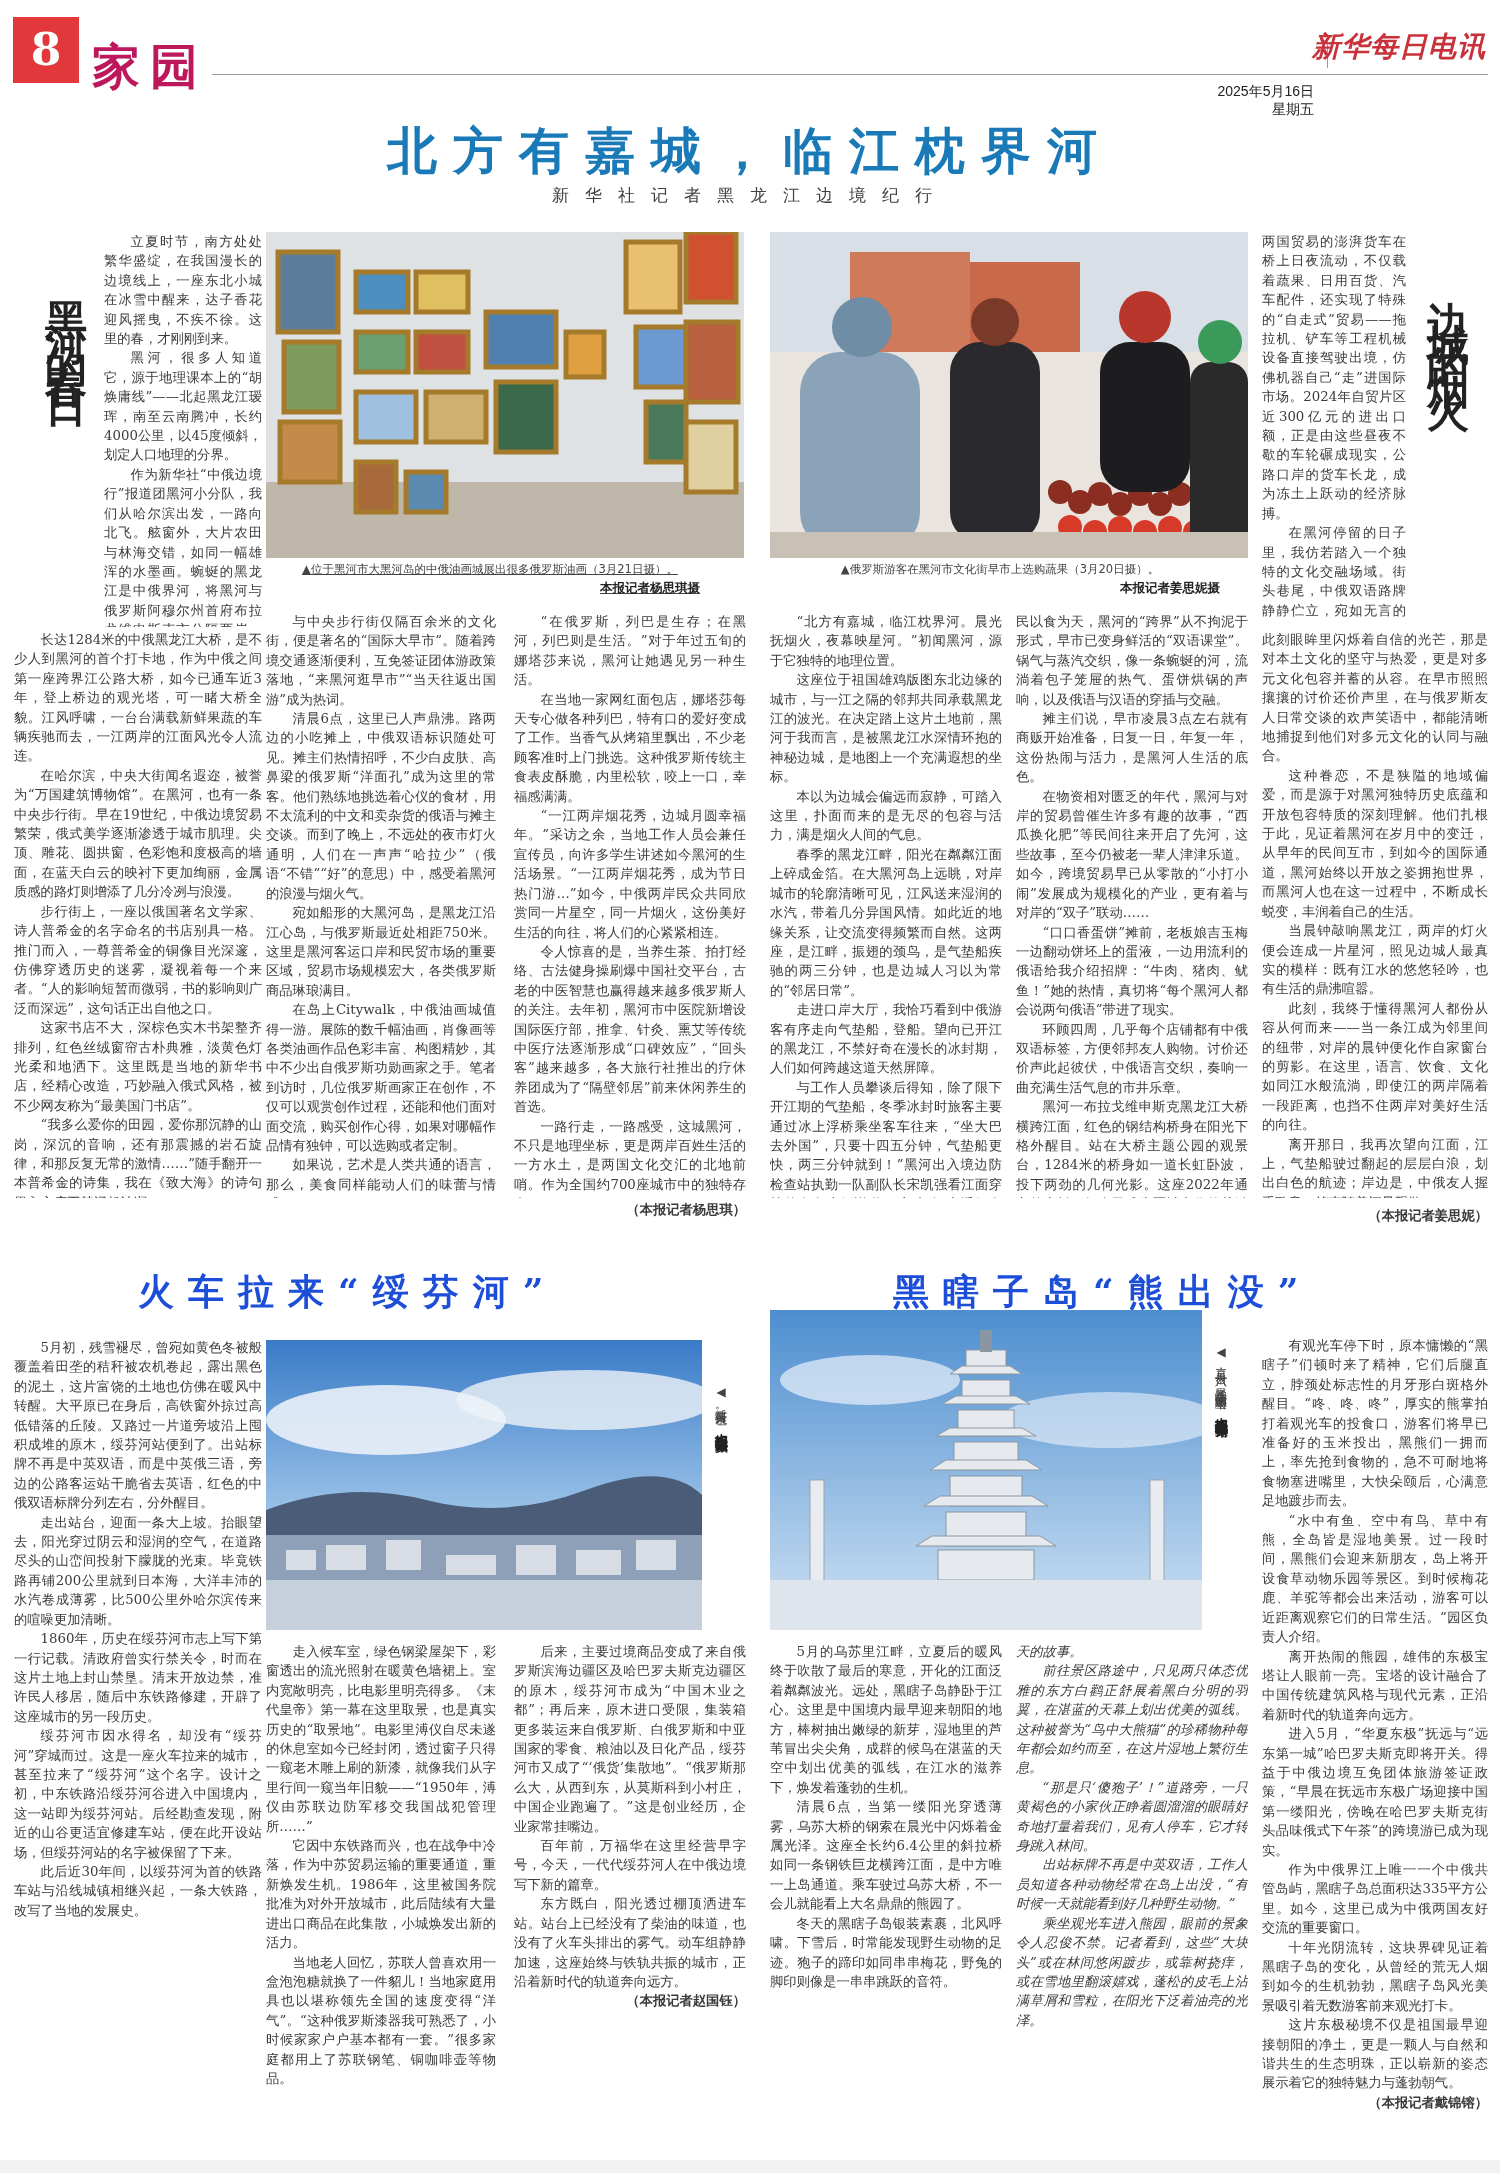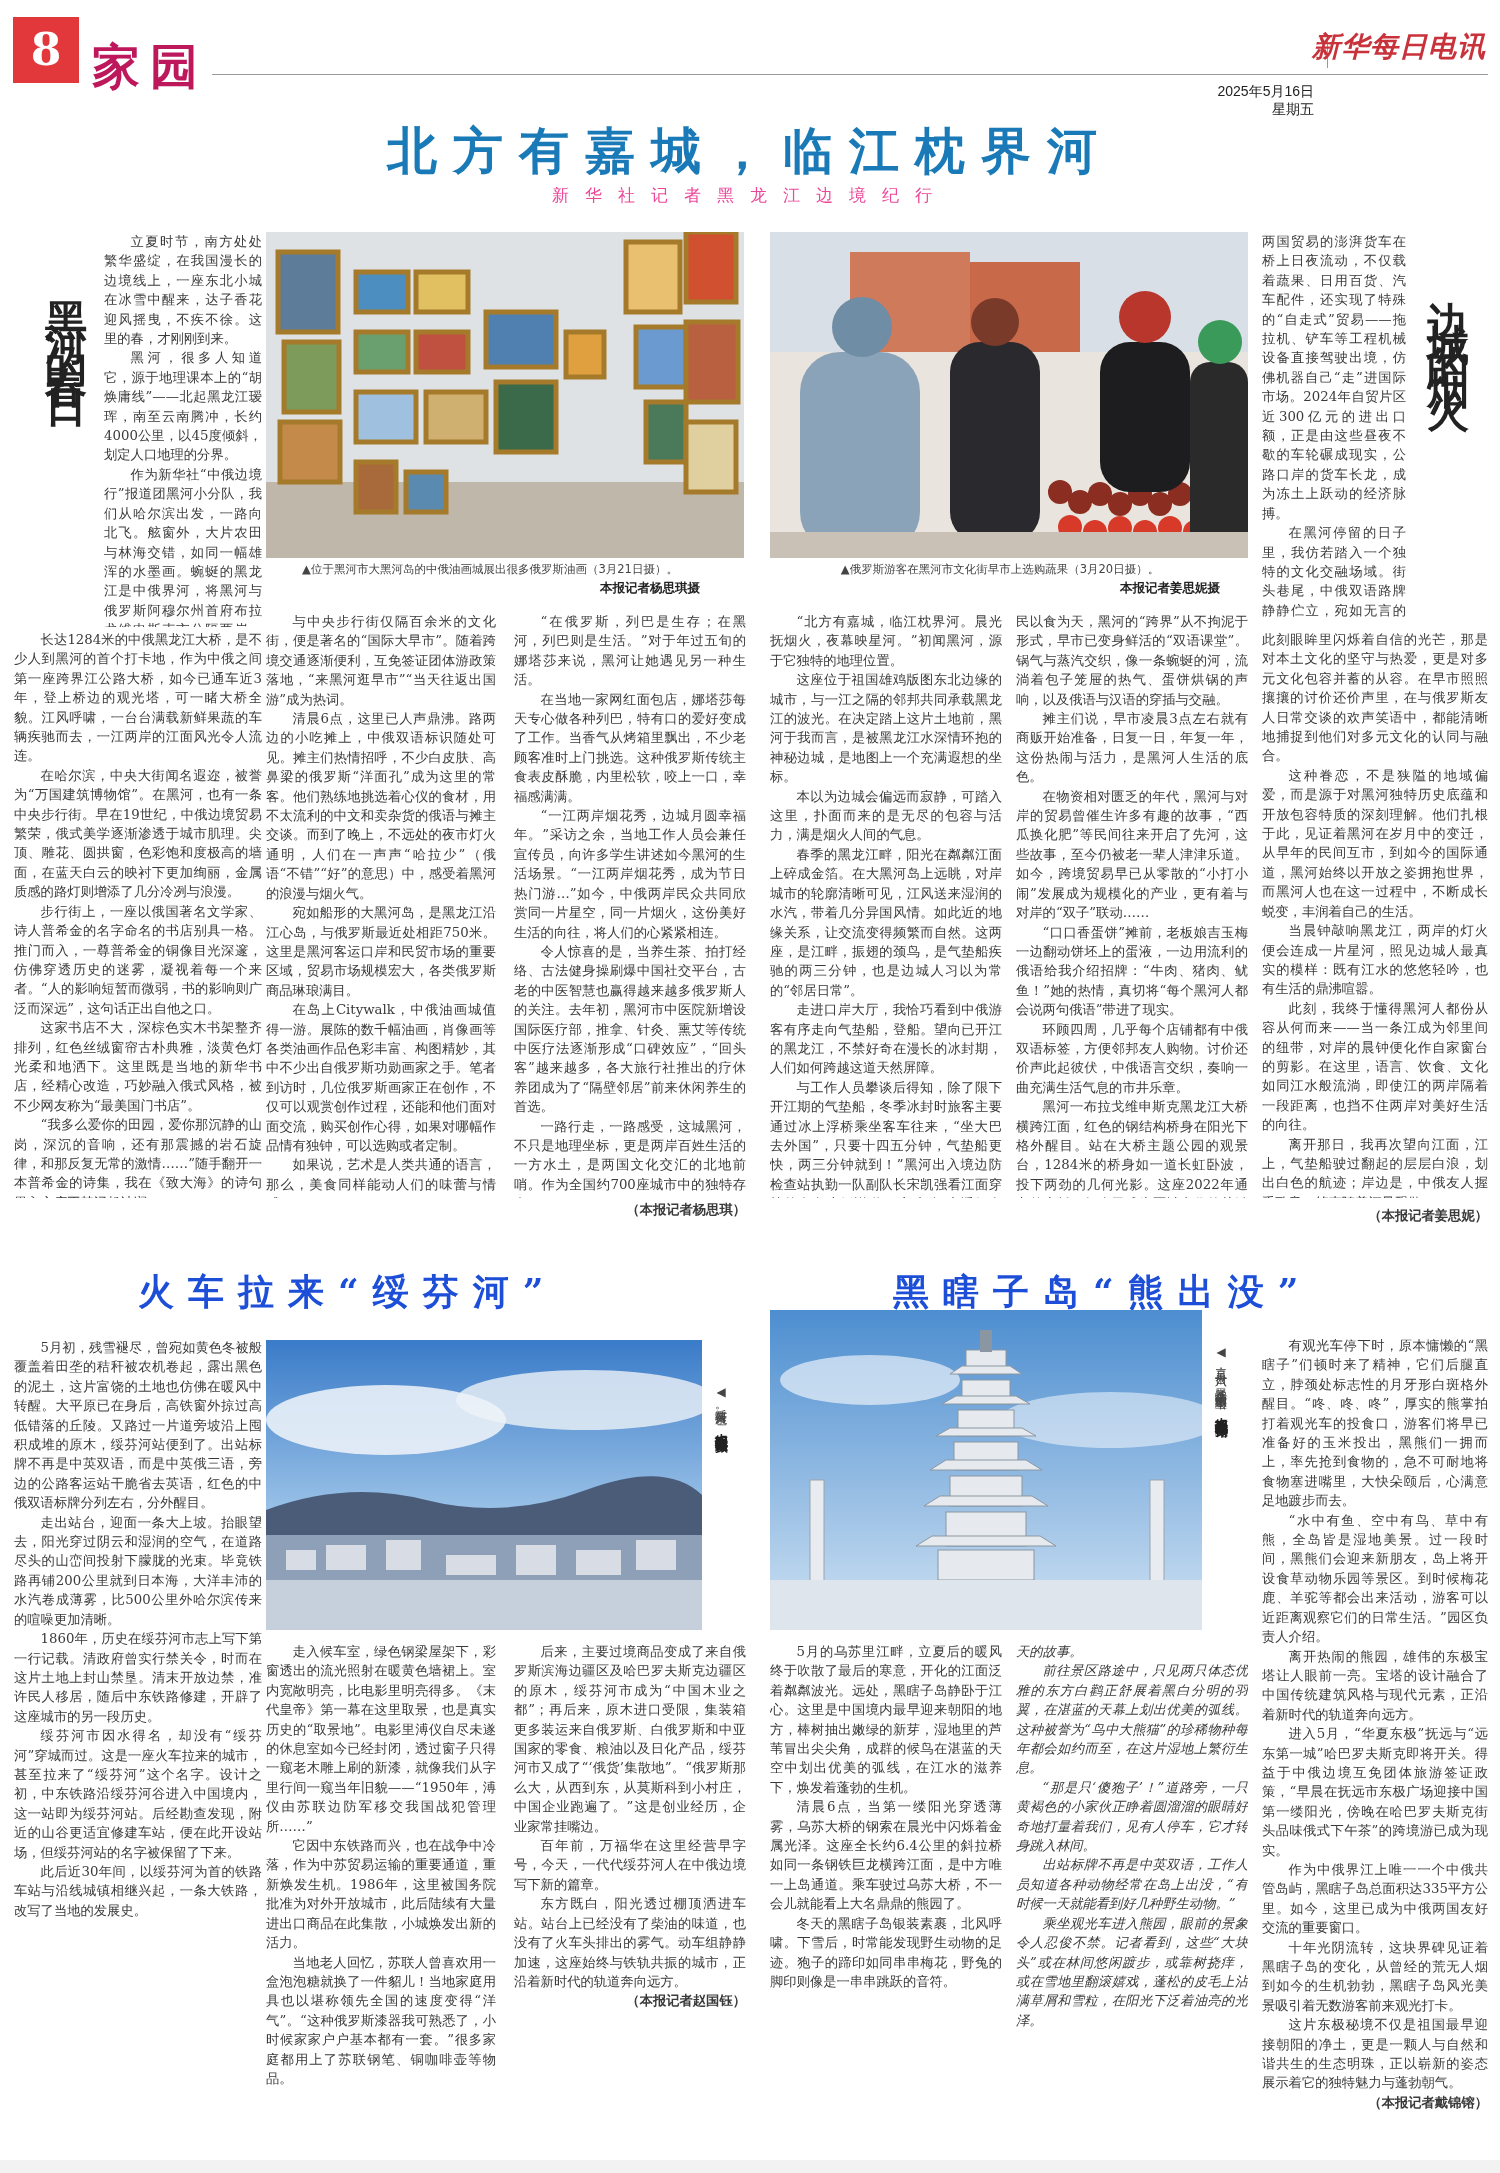--- a/index.html
+++ b/index.html
@@ -20,7 +20,7 @@
   .main-title { position: absolute; left: 0; width: 1500px; top: 118px; text-align: center; font-family: "DejaVu Sans", sans-serif;
     font-weight: bold; font-size: 50px; color: #1a7ab8; letter-spacing: 16px; }
   .main-sub { position: absolute; left: 0; width: 1500px; top: 184px; text-align: center; font-family: "DejaVu Sans", sans-serif;
-    font-size: 17px; color: #ec4899; letter-spacing: 16px; }
+    font-size: 17px; color: #404040; letter-spacing: 16px; }
 
   
   .vtitle { position: absolute; font-size: 42px; font-weight: bold; color: #222; writing-mode: vertical-rl; letter-spacing: 22px; font-family: "DejaVu Serif", serif; }

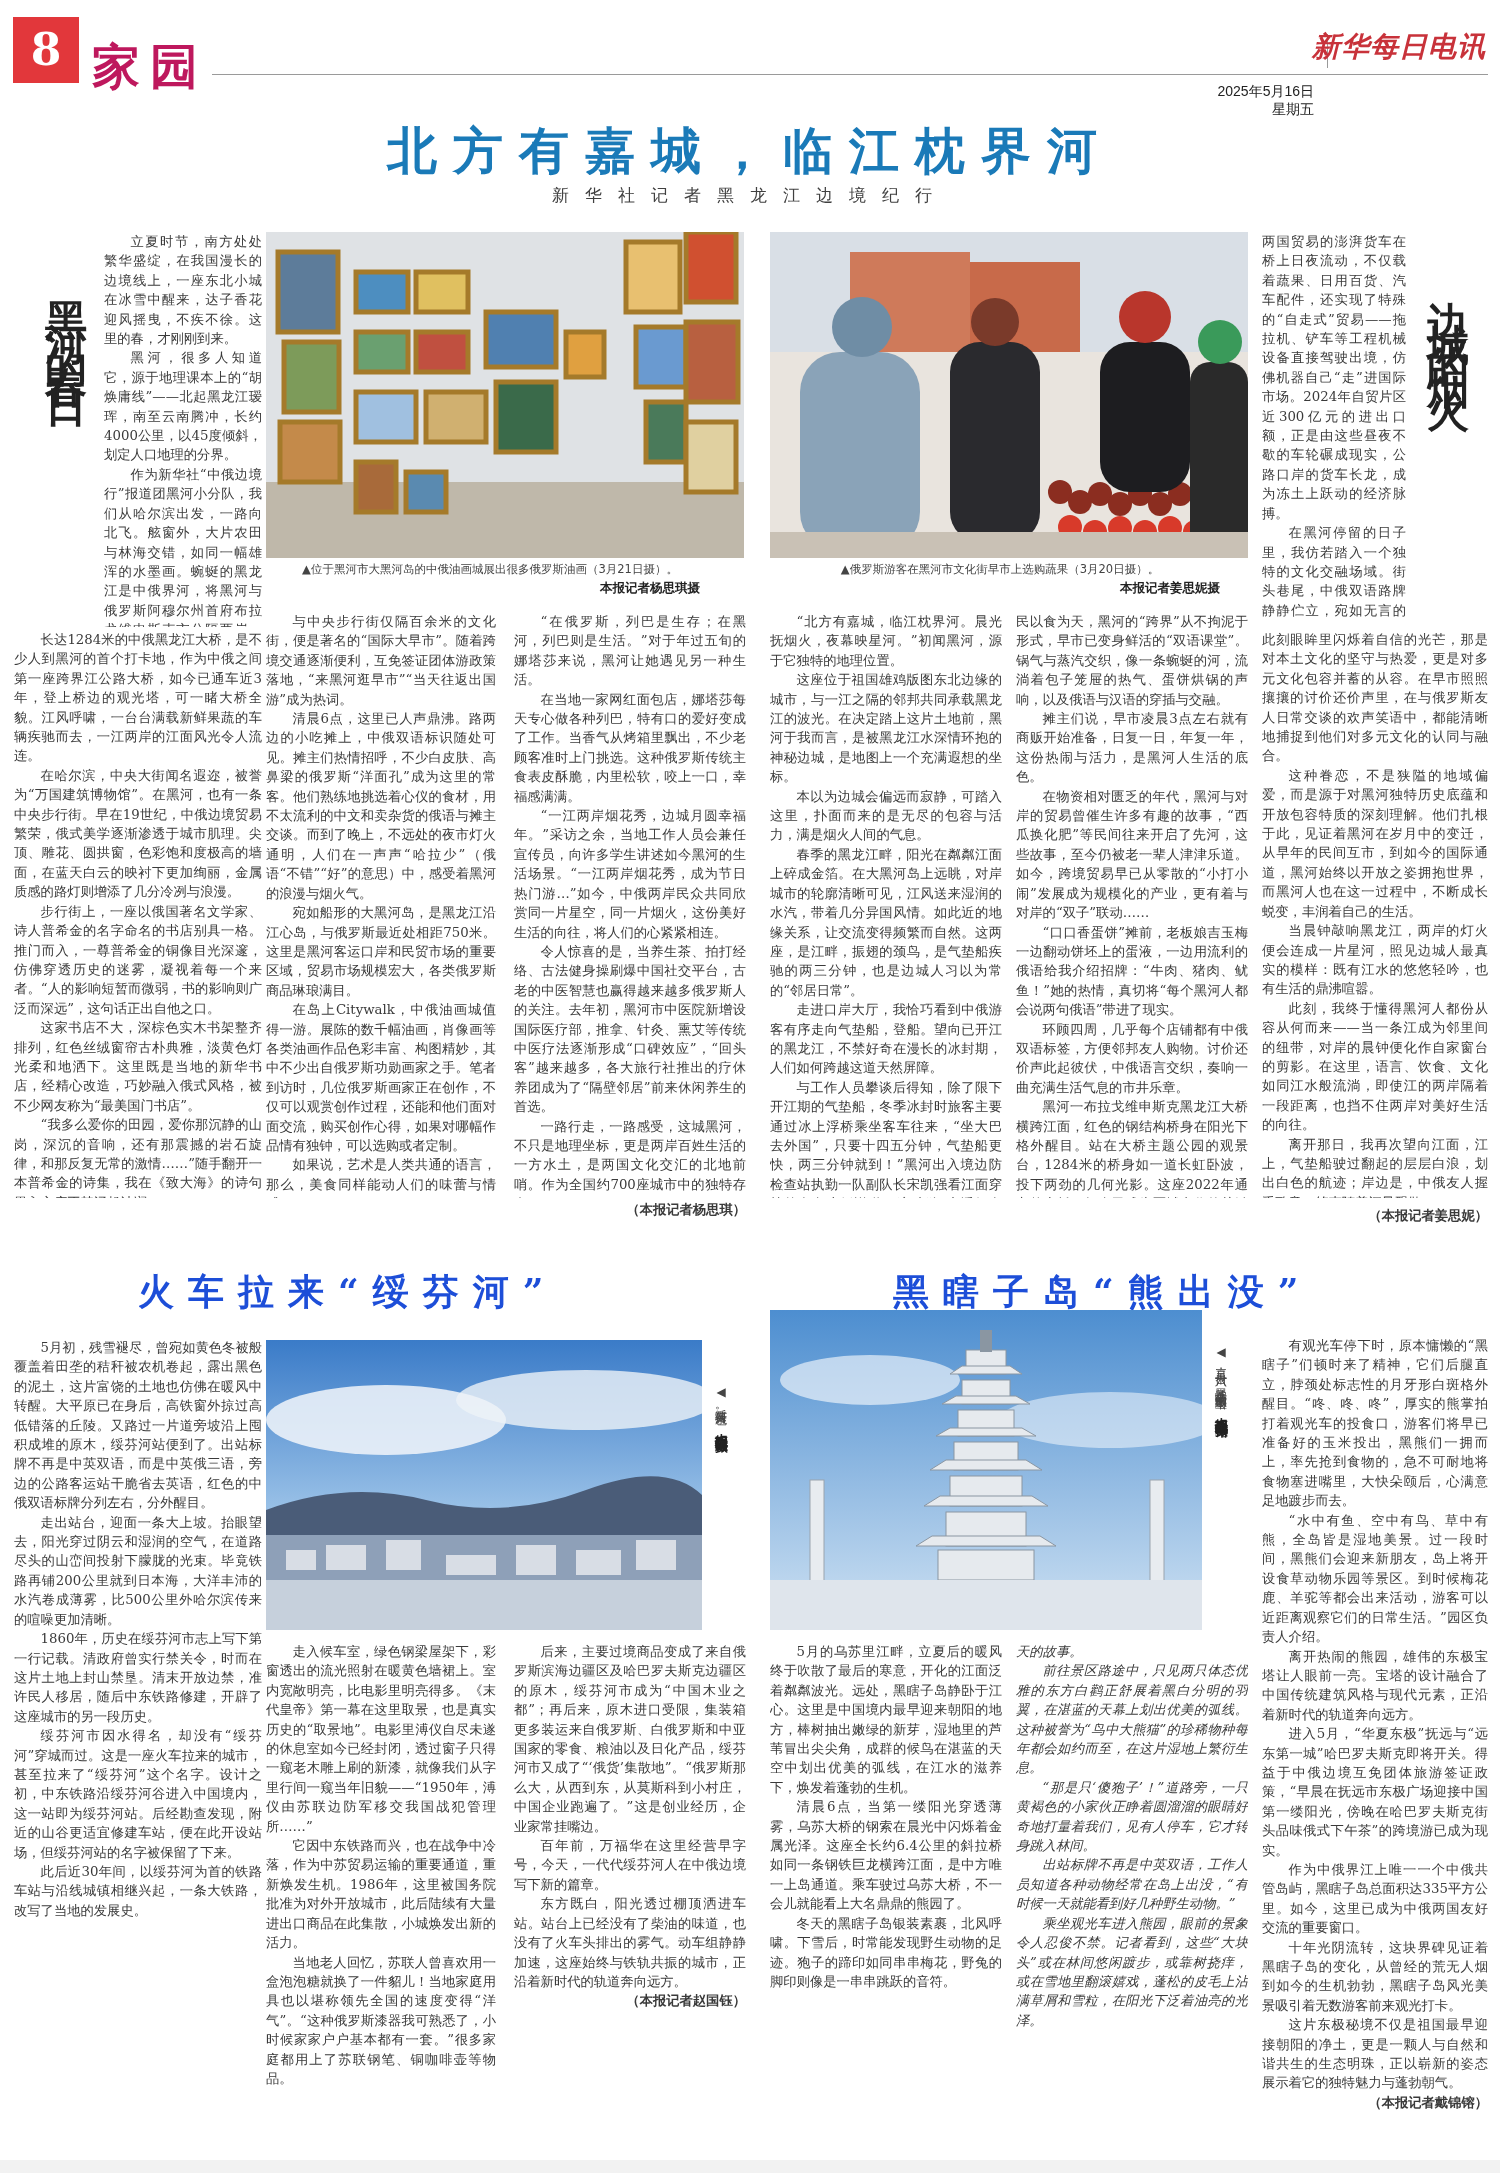--- a/index.html
+++ b/index.html
@@ -95,7 +95,7 @@
     </g>
   </svg>
 </div>
-<div class="cap" style="left:280px; top:562px; width:420px;">
+<div class="cap" style="left:280px; top:562px; width:420px;text-decoration:underline;">
   <span>▲位于黑河市大黑河岛的中俄油画城展出很多俄罗斯油画（3月21日摄）。</span>
   <span class="credit">本报记者杨思琪摄</span>
 </div>

